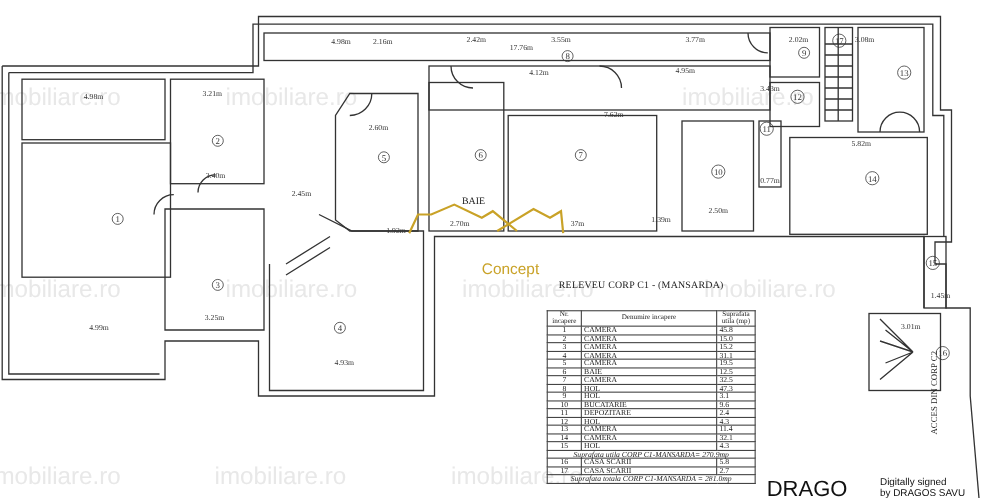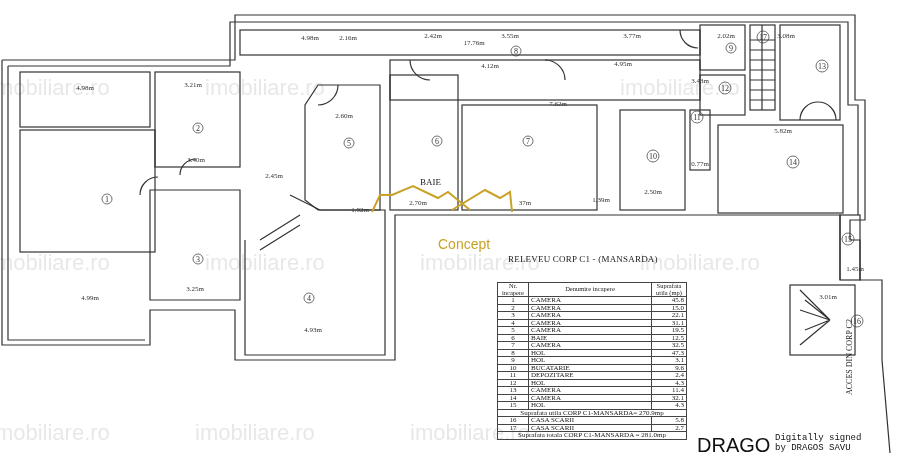--- a/index.html
+++ b/index.html
@@ -14,7 +14,7 @@
   td,th{border:1px solid #444;padding:0 2px;}
   th{font-weight:normal;font-size:6.5px;}
   td.nr{text-align:center;width:26px;}
-  td.val{text-align:right;width:30px;}
+  td.val{width:30px;}
   td.total{text-align:center;}
   #concept{position:absolute;left:438px;top:236px;font-family:"Liberation Sans",sans-serif;font-size:14px;color:#c9a227;}
   #sign-name{position:absolute;left:697px;top:434px;font-family:"Liberation Sans",sans-serif;font-size:20px;color:#111;}

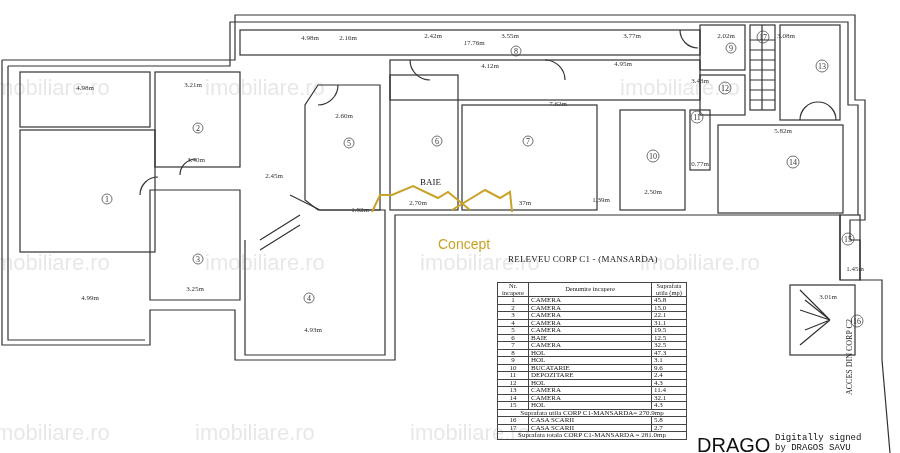--- a/index.html
+++ b/index.html
@@ -196,7 +196,7 @@
         <tr>
           <td class="nr">3</td>
           <td>CAMERA</td>
-          <td class="val">22.1</td>
+          <td class="val">15.2</td>
         </tr>
         <tr>
           <td class="nr">4</td>

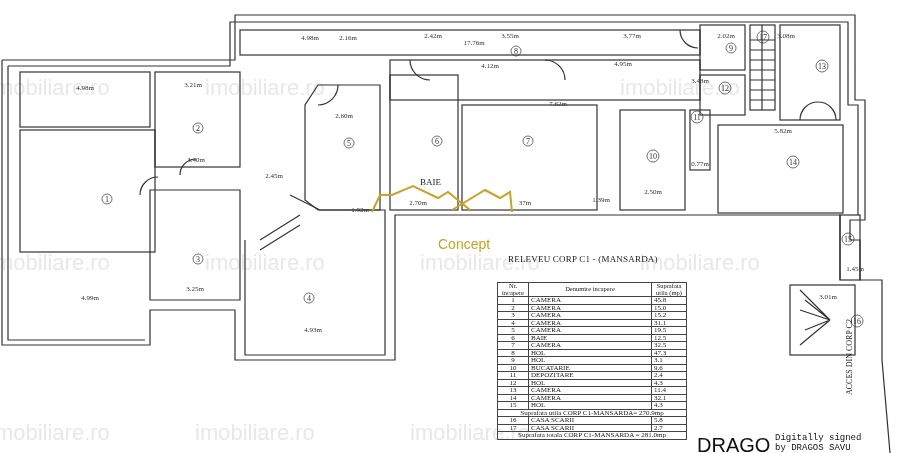--- a/index.html
+++ b/index.html
@@ -15,7 +15,7 @@
   th{font-weight:normal;font-size:6.5px;}
   td.nr{text-align:center;width:26px;}
   td.val{width:30px;}
-  td.total{text-align:center;}
+  td.total{text-align:center;font-style:italic;}
   #concept{position:absolute;left:438px;top:236px;font-family:"Liberation Sans",sans-serif;font-size:14px;color:#c9a227;}
   #sign-name{position:absolute;left:697px;top:434px;font-family:"Liberation Sans",sans-serif;font-size:20px;color:#111;}
   #sign-text{position:absolute;left:775px;top:433px;font-family:Liberation Mono, monospace;font-size:9px;line-height:10px;color:#111;}

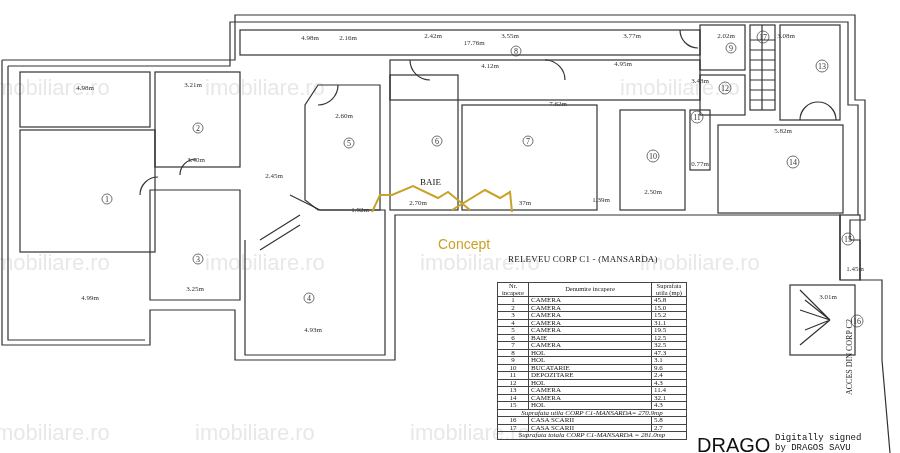--- a/index.html
+++ b/index.html
@@ -18,7 +18,7 @@
   td.total{text-align:center;font-style:italic;}
   #concept{position:absolute;left:438px;top:236px;font-family:"Liberation Sans",sans-serif;font-size:14px;color:#c9a227;}
   #sign-name{position:absolute;left:697px;top:434px;font-family:"Liberation Sans",sans-serif;font-size:20px;color:#111;}
-  #sign-text{position:absolute;left:775px;top:433px;font-family:Liberation Mono, monospace;font-size:9px;line-height:10px;color:#111;}
+  #sign-text{position:absolute;left:800px;top:433px;font-family:Liberation Sans, sans-serif;font-size:9px;line-height:10px;color:#111;}
   #access{position:absolute;left:845px;top:395px;transform:rotate(-90deg);transform-origin:left top;font-size:8px;white-space:nowrap;}
   #baie{position:absolute;left:420px;top:177px;font-size:9px;}
 </style>

